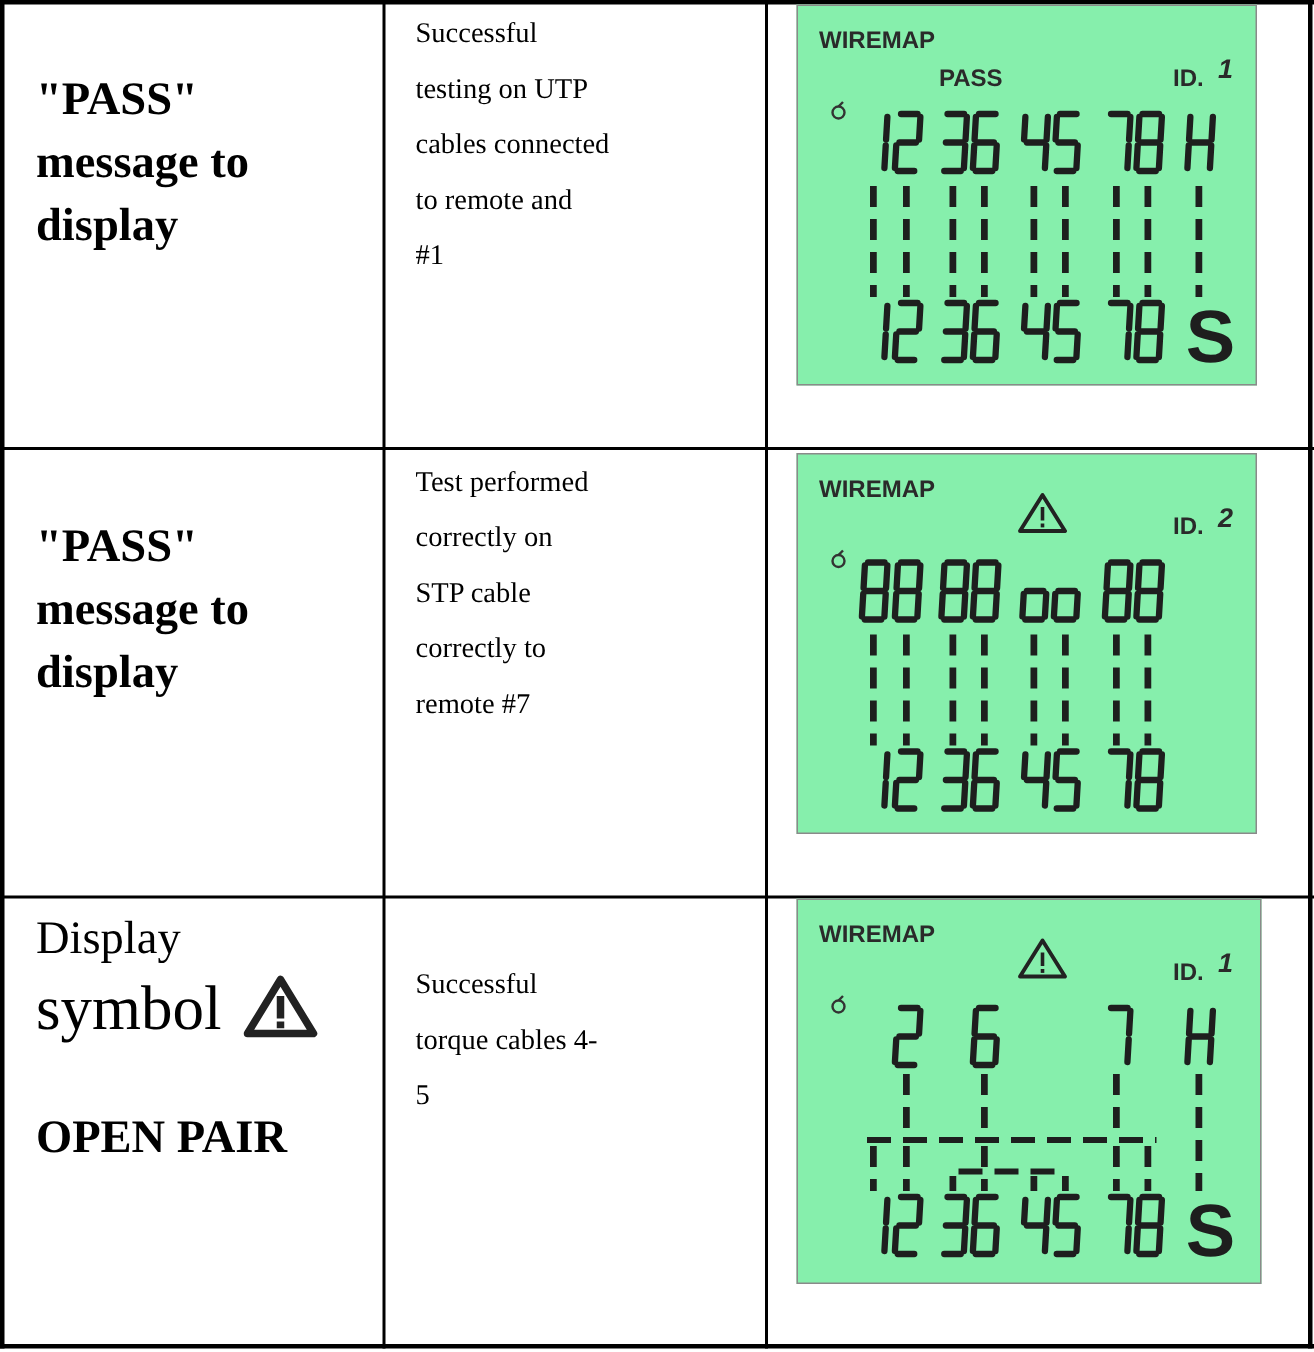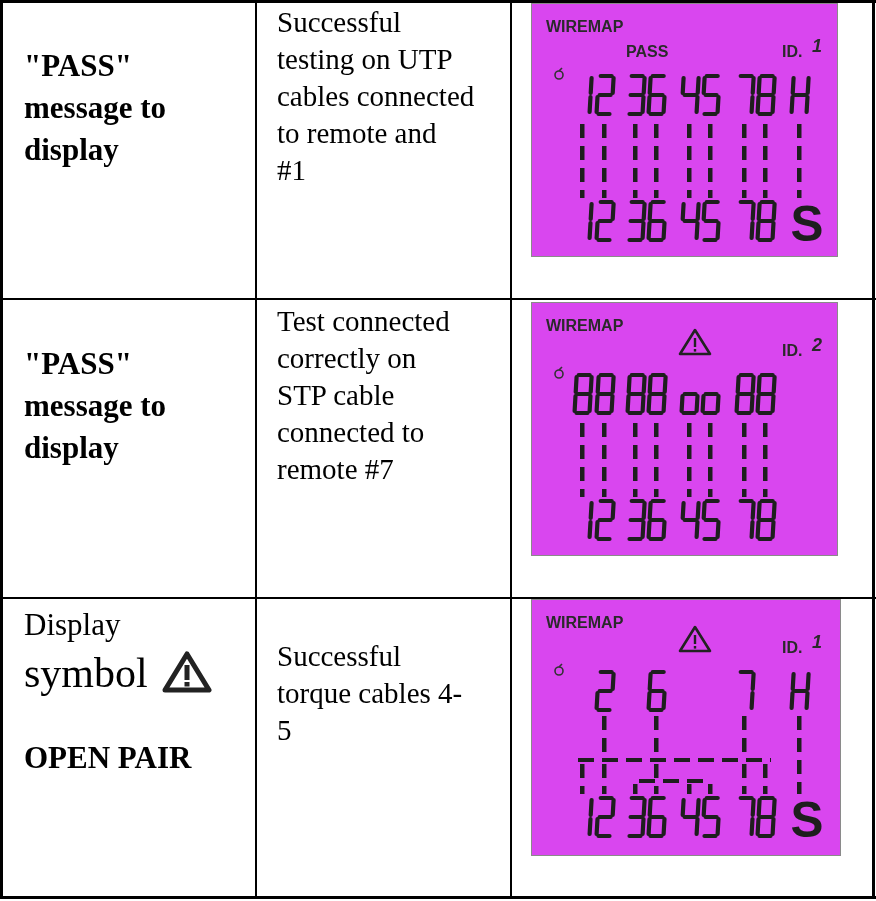--- a/index.html
+++ b/index.html
@@ -11,7 +11,7 @@
   .c1 { left: 24px; width: 228px; }
   .c2 { left: 277px; width: 230px; }
   .bold { font-weight: bold; font-size: 31px; line-height: 42px; }
-  .reg { font-size: 29px; line-height: 37px; }
+  .reg { font-size: 19px; line-height: 37px; }
   .lcd { position: absolute; background: #d946ef; border: 1.5px solid #8a8a8a; box-sizing: border-box; text-align: center; }
   .lcd svg { position: absolute; left: 0; top: 0; }
   .warn-inline { display: inline-block; vertical-align: middle; margin-left: 14px; }

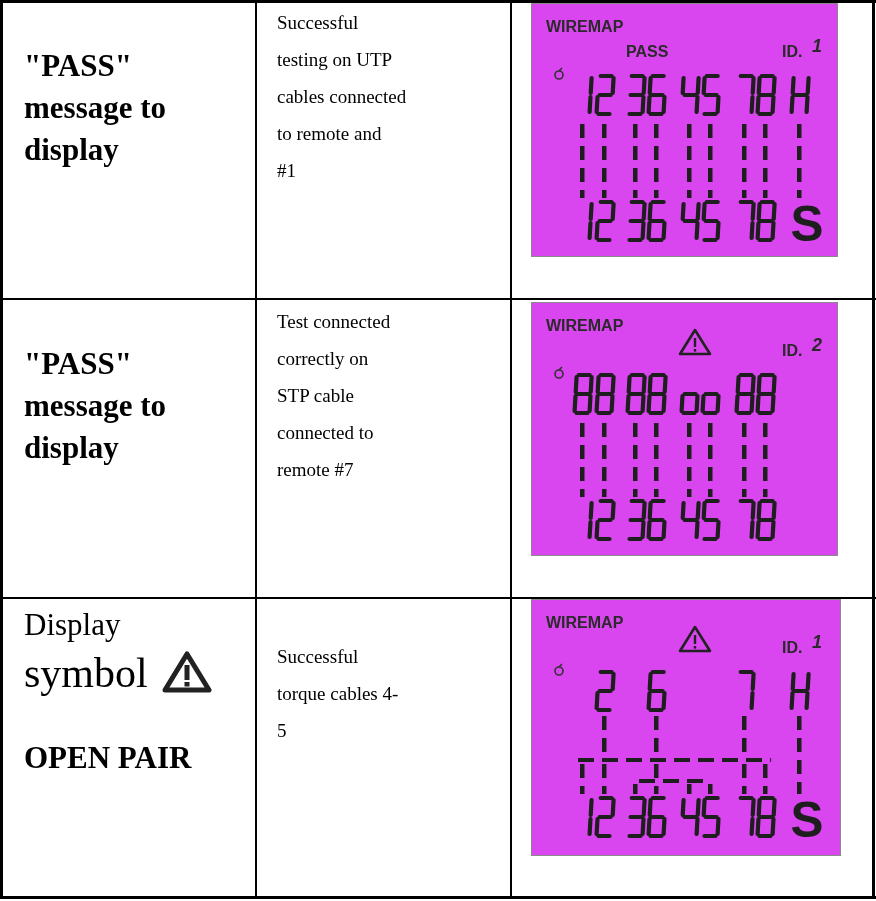--- a/index.html
+++ b/index.html
@@ -12,7 +12,7 @@
   .c2 { left: 277px; width: 230px; }
   .bold { font-weight: bold; font-size: 31px; line-height: 42px; }
   .reg { font-size: 19px; line-height: 37px; }
-  .lcd { position: absolute; background: #d946ef; border: 1.5px solid #8a8a8a; box-sizing: border-box; text-align: center; }
+  .lcd { position: absolute; background: #86efac; border: 1.5px solid #8a8a8a; box-sizing: border-box; text-align: center; }
   .lcd svg { position: absolute; left: 0; top: 0; }
   .warn-inline { display: inline-block; vertical-align: middle; margin-left: 14px; }
   .gap { height: 40px; }

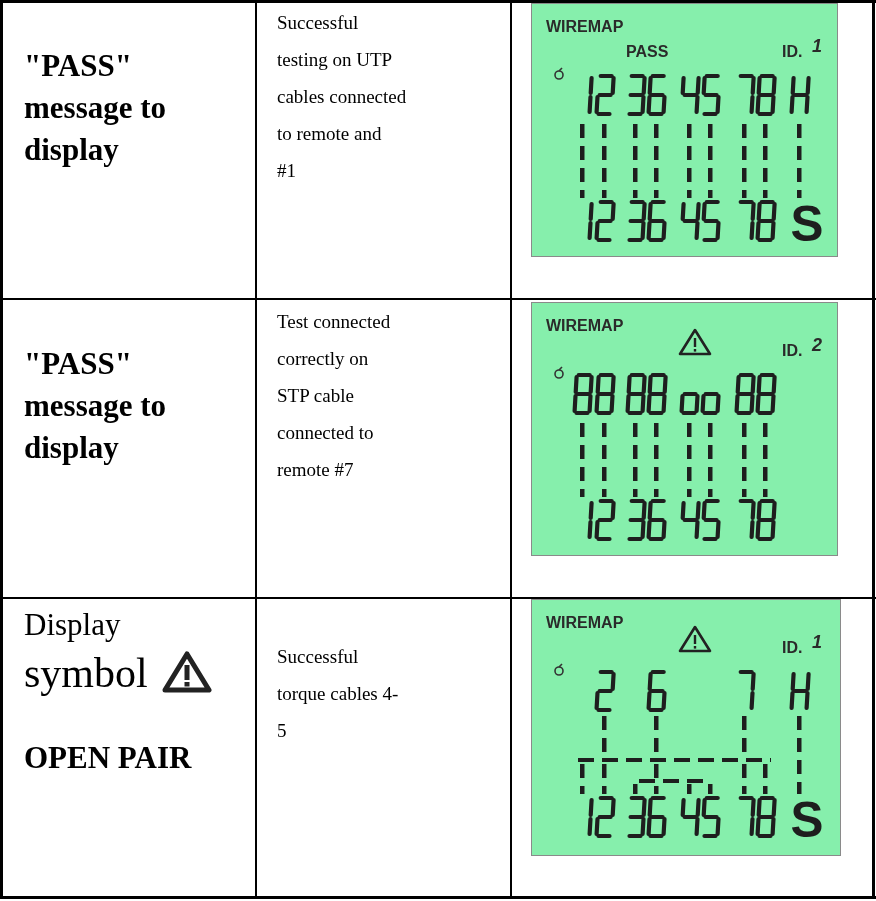--- a/index.html
+++ b/index.html
@@ -177,7 +177,7 @@
     <div>display</div>
   </div>
   <div class="cell c2 reg" style="top:303px;">
-    <div>Test connected</div>
+    <div>Test performed</div>
     <div>correctly on</div>
     <div>STP cable</div>
     <div>connected to</div>

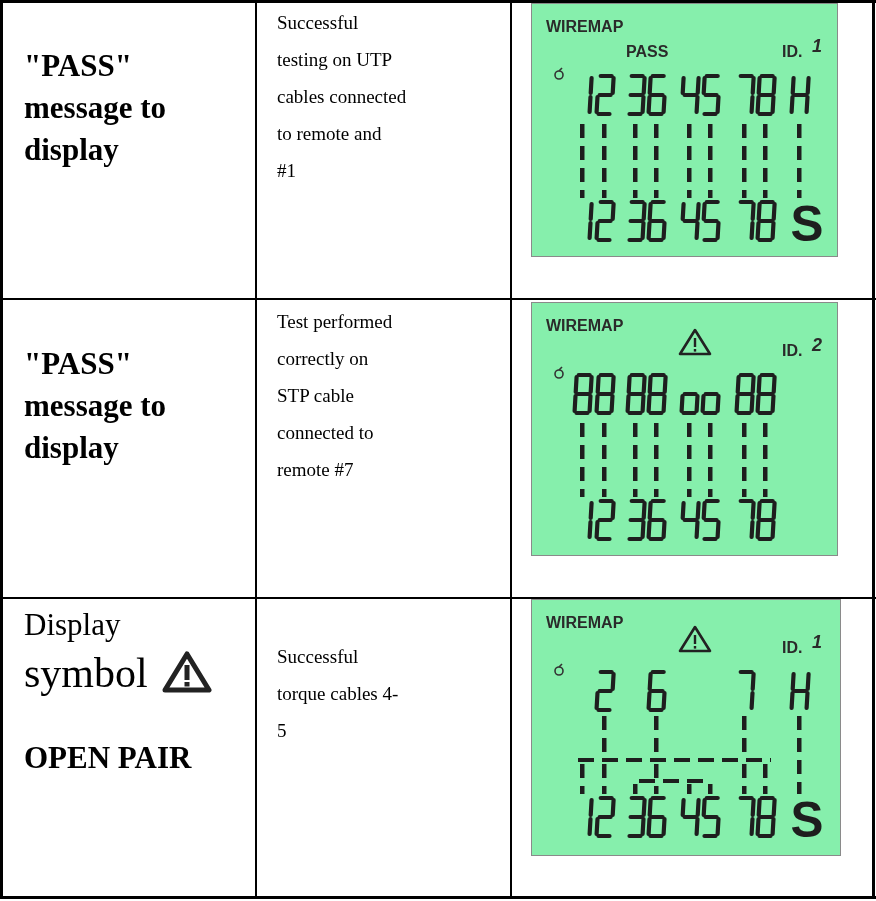--- a/index.html
+++ b/index.html
@@ -180,7 +180,7 @@
     <div>Test performed</div>
     <div>correctly on</div>
     <div>STP cable</div>
-    <div>connected to</div>
+    <div>correctly to</div>
     <div>remote #7</div>
   </div>
   <div class="lcd" id="lcd1" style="left:531px;top:302px;width:307px;height:254px;">

